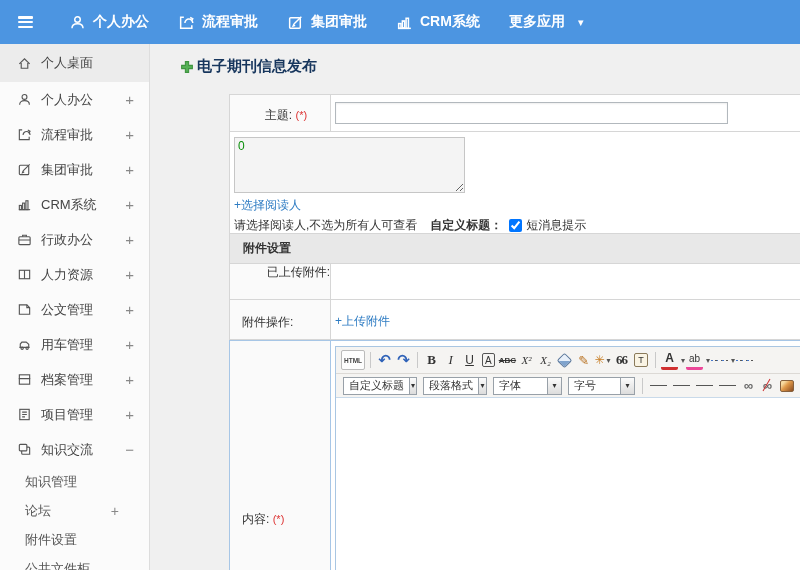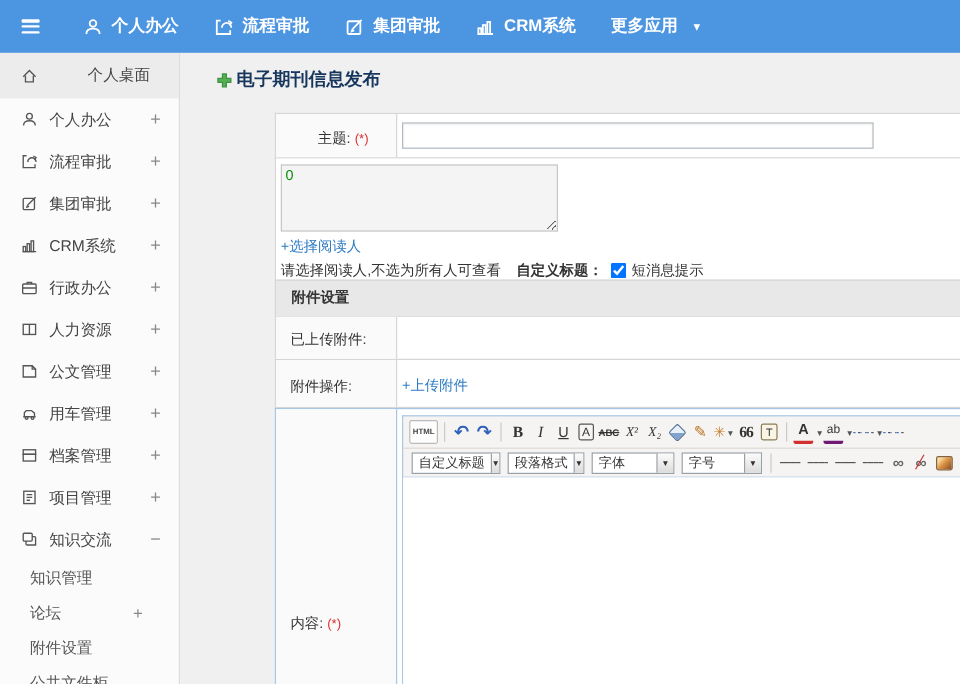--- a/index.html
+++ b/index.html
@@ -22,7 +22,7 @@
     background:#fbfbfb; border-right:1px solid #ddd; }
   .s-item { height:35px; display:flex; align-items:center; padding:0 15px 0 17px;
     font-size:13px; color:#444; cursor:pointer; }
-  .s-item.active { background:#ececec; height:38px;gap:32px; }
+  .s-item.active { background:#ececec; height:38px; }
   .s-item svg { width:15px; height:15px; margin-right:9px; stroke:#555; fill:none; stroke-width:1.2; flex:0 0 auto; }
   .expander { margin-left:auto; color:#888; font-size:15px; font-weight:400; }
   .s-sub { height:29px; display:flex; align-items:center; padding:0 30px 0 25px;

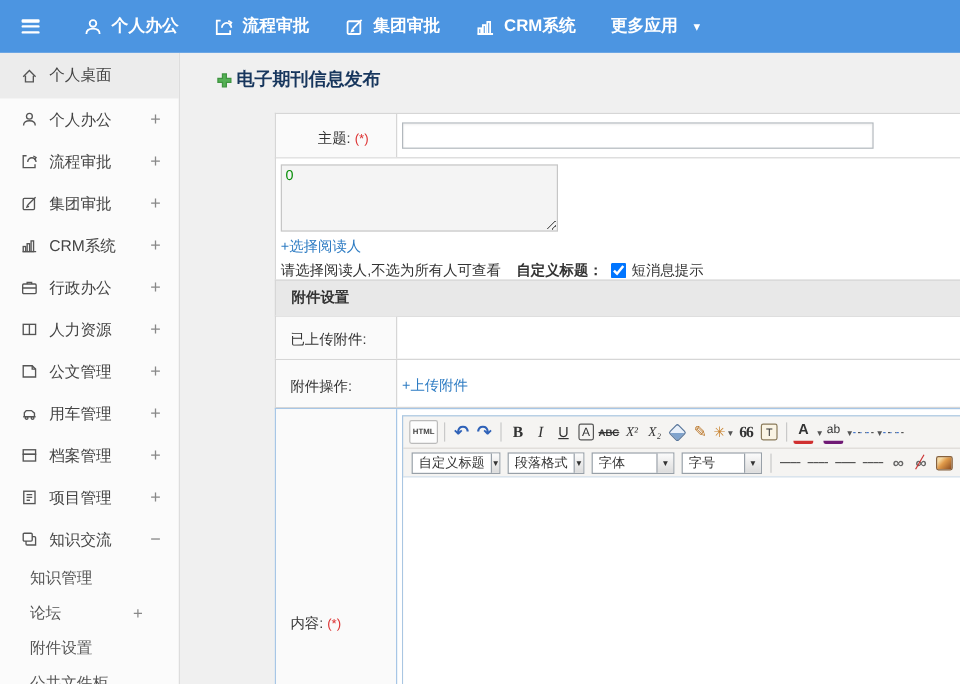--- a/index.html
+++ b/index.html
@@ -61,7 +61,7 @@
   .s-header { height:30px; background:#e8e8e8; border:1px solid #d6d6d6; border-bottom:none;
     line-height:29px; padding-left:13px; font-size:12px; font-weight:bold; color:#333; }
   .r-uploaded { height:36px; border-top:1px solid #d6d6d6; }
-  .r-uploaded .lbl { padding-top:11px; }
+  .r-uploaded .lbl { padding-top:0;text-align:right; }
   .r-attach { height:41px; border-bottom:1px solid #d6d6d6; }
   .r-attach .lbl { padding-top:14px; }
   .r-attach .val { padding:13px 0 0 4px; }

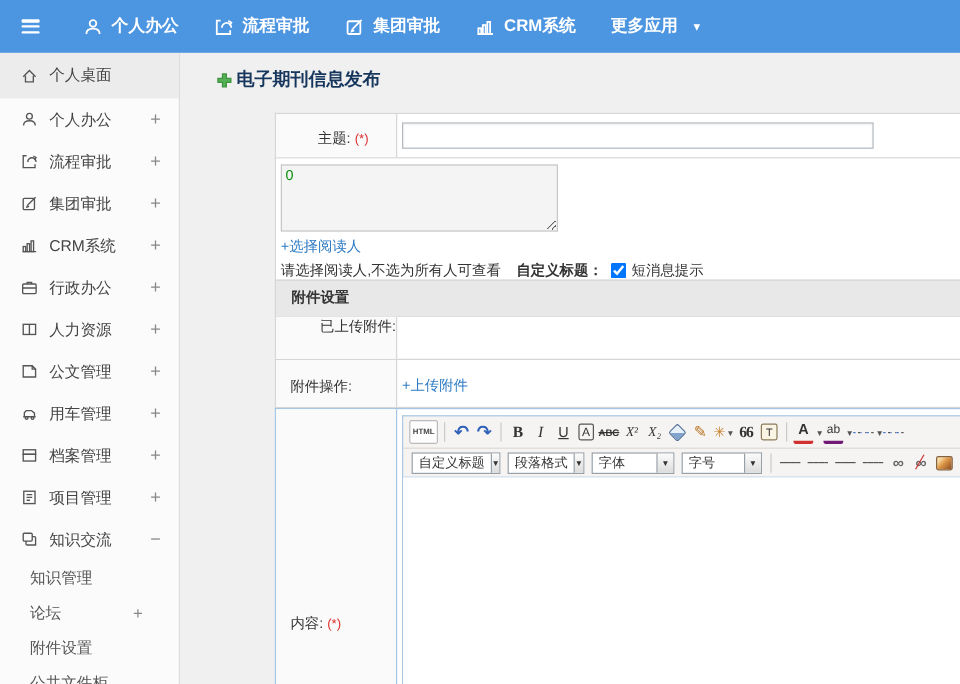--- a/index.html
+++ b/index.html
@@ -96,7 +96,7 @@
   .b-paste { width:14px; height:14px; border:1px solid #8a7a5a; background:#faf4e4;
     font-size:9px; min-width:0; margin:0 3px; }
   .b-fcolor { font-weight:bold; font-size:12px; border-bottom:3px solid #d03030; line-height:11px; }
-  .b-hl { font-size:10px; border-bottom:3px solid #701a75; line-height:10px; }
+  .b-hl { font-size:10px; border-bottom:3px solid #ec4899; line-height:10px; }
   .lines { width:13px; height:11px; padding-top:2px; }
   .lines i { display:block; height:1px; background:#555; width:8px; margin:0 0 2px 4px;
     box-shadow:-4px 0 0 0 #4477cc; }

